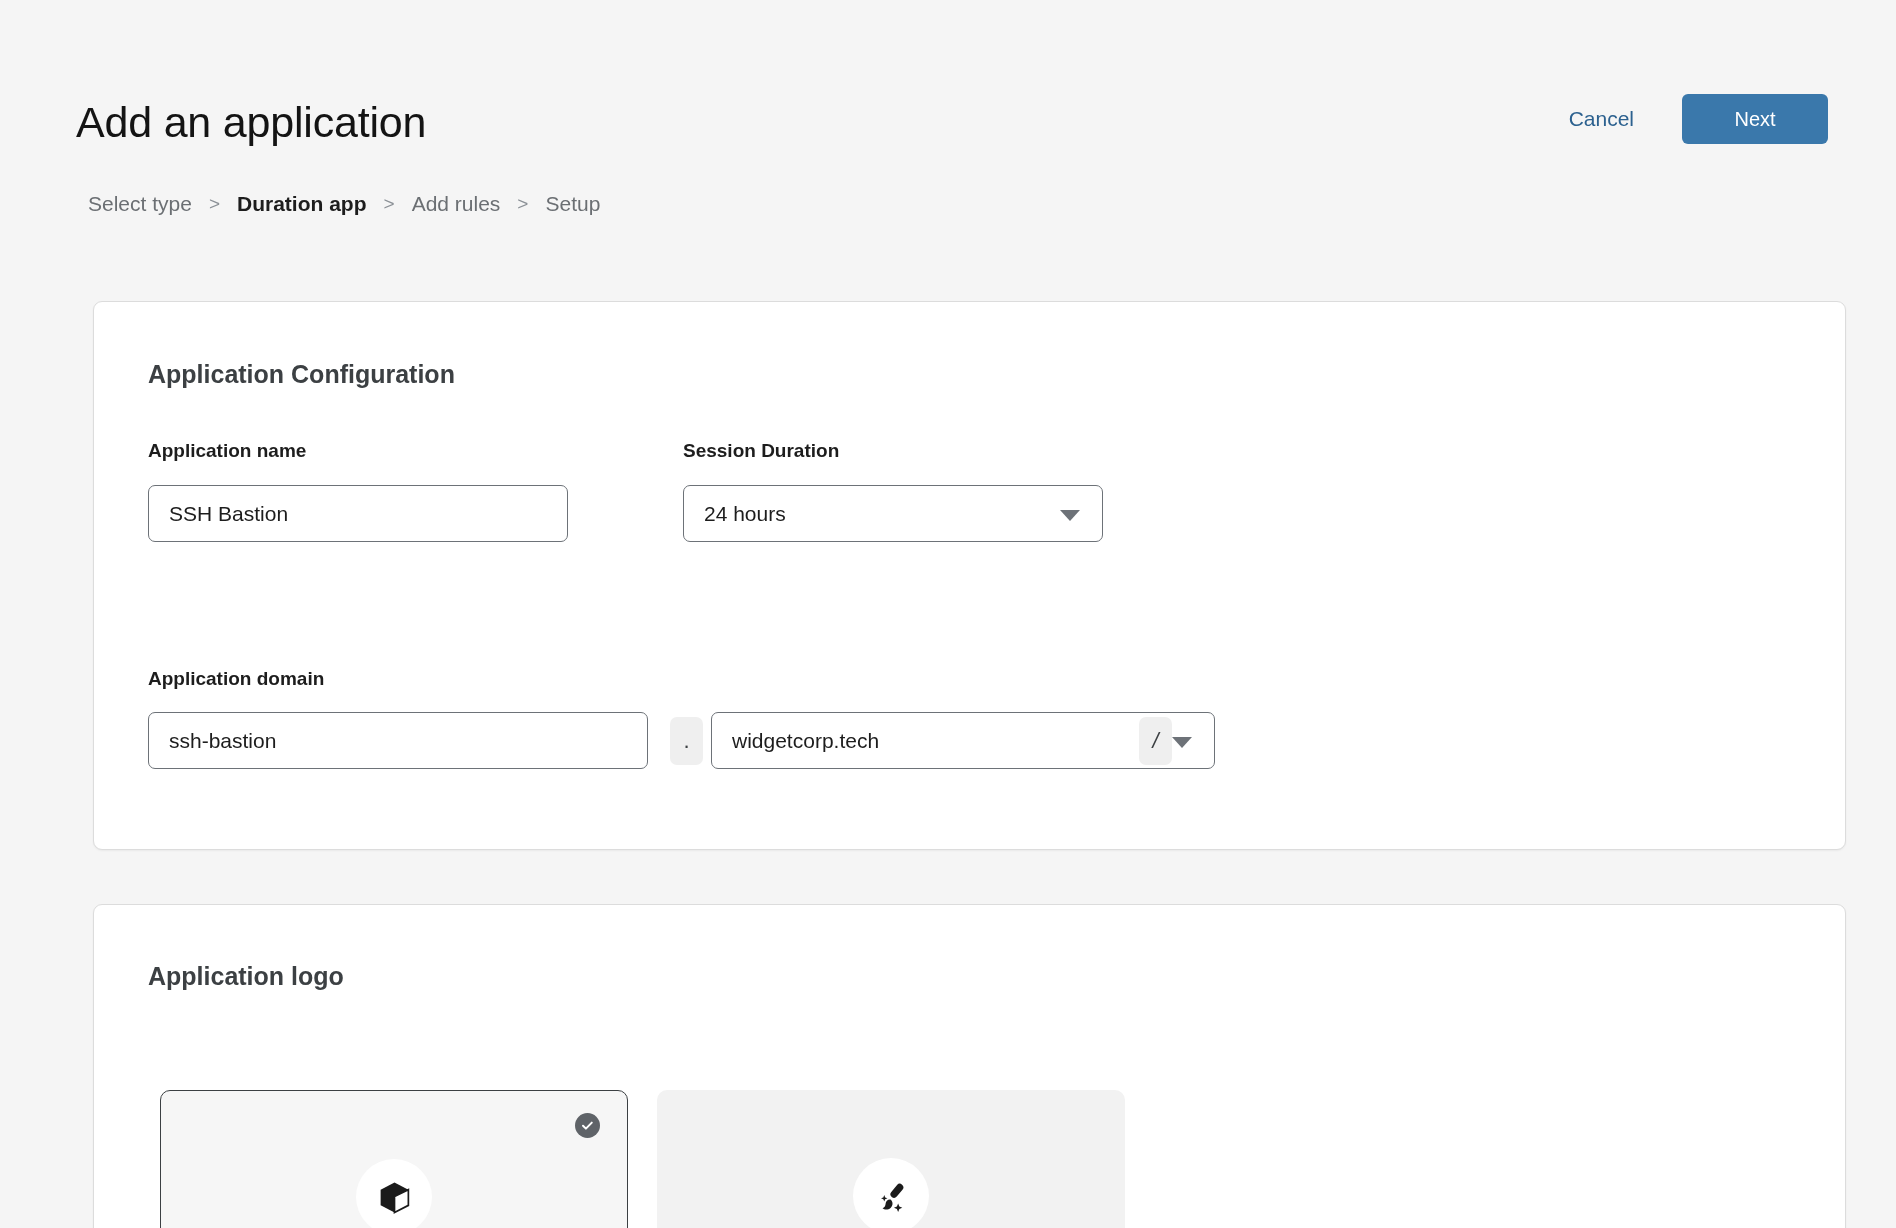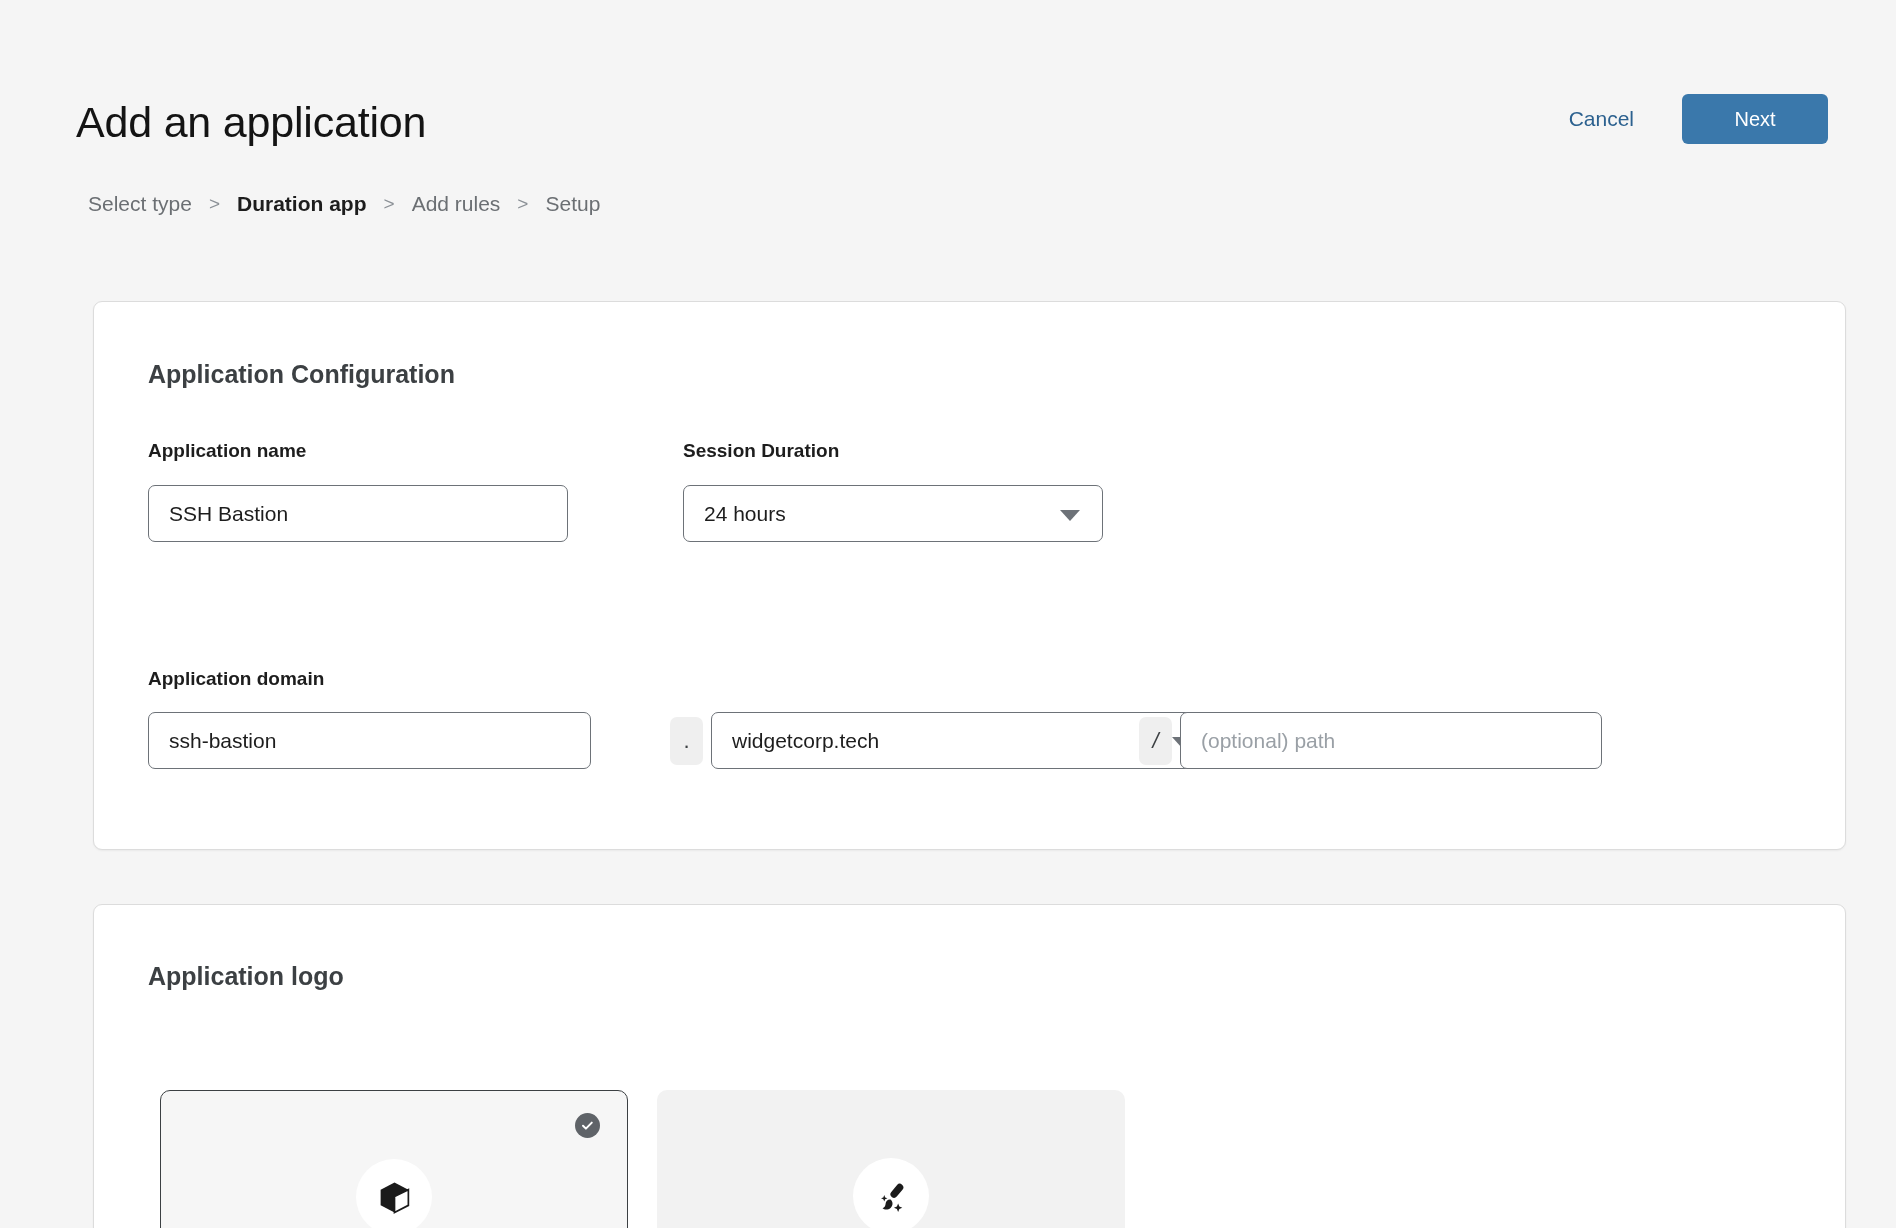--- a/index.html
+++ b/index.html
@@ -160,7 +160,7 @@
   .inp-app-name { left: 54px; top: 183px; width: 420px; }
   .sel-session  { left: 589px; top: 183px; width: 420px; }
 
-  .inp-subdomain { left: 54px; top: 410px; width: 443px; }
+  .inp-subdomain { left: 54px; top: 410px; width: 500px; }
   .sel-domain    { left: 617px; top: 410px; width: 504px; }
   .inp-path      { left: 1086px; top: 410px; width: 422px; }
 

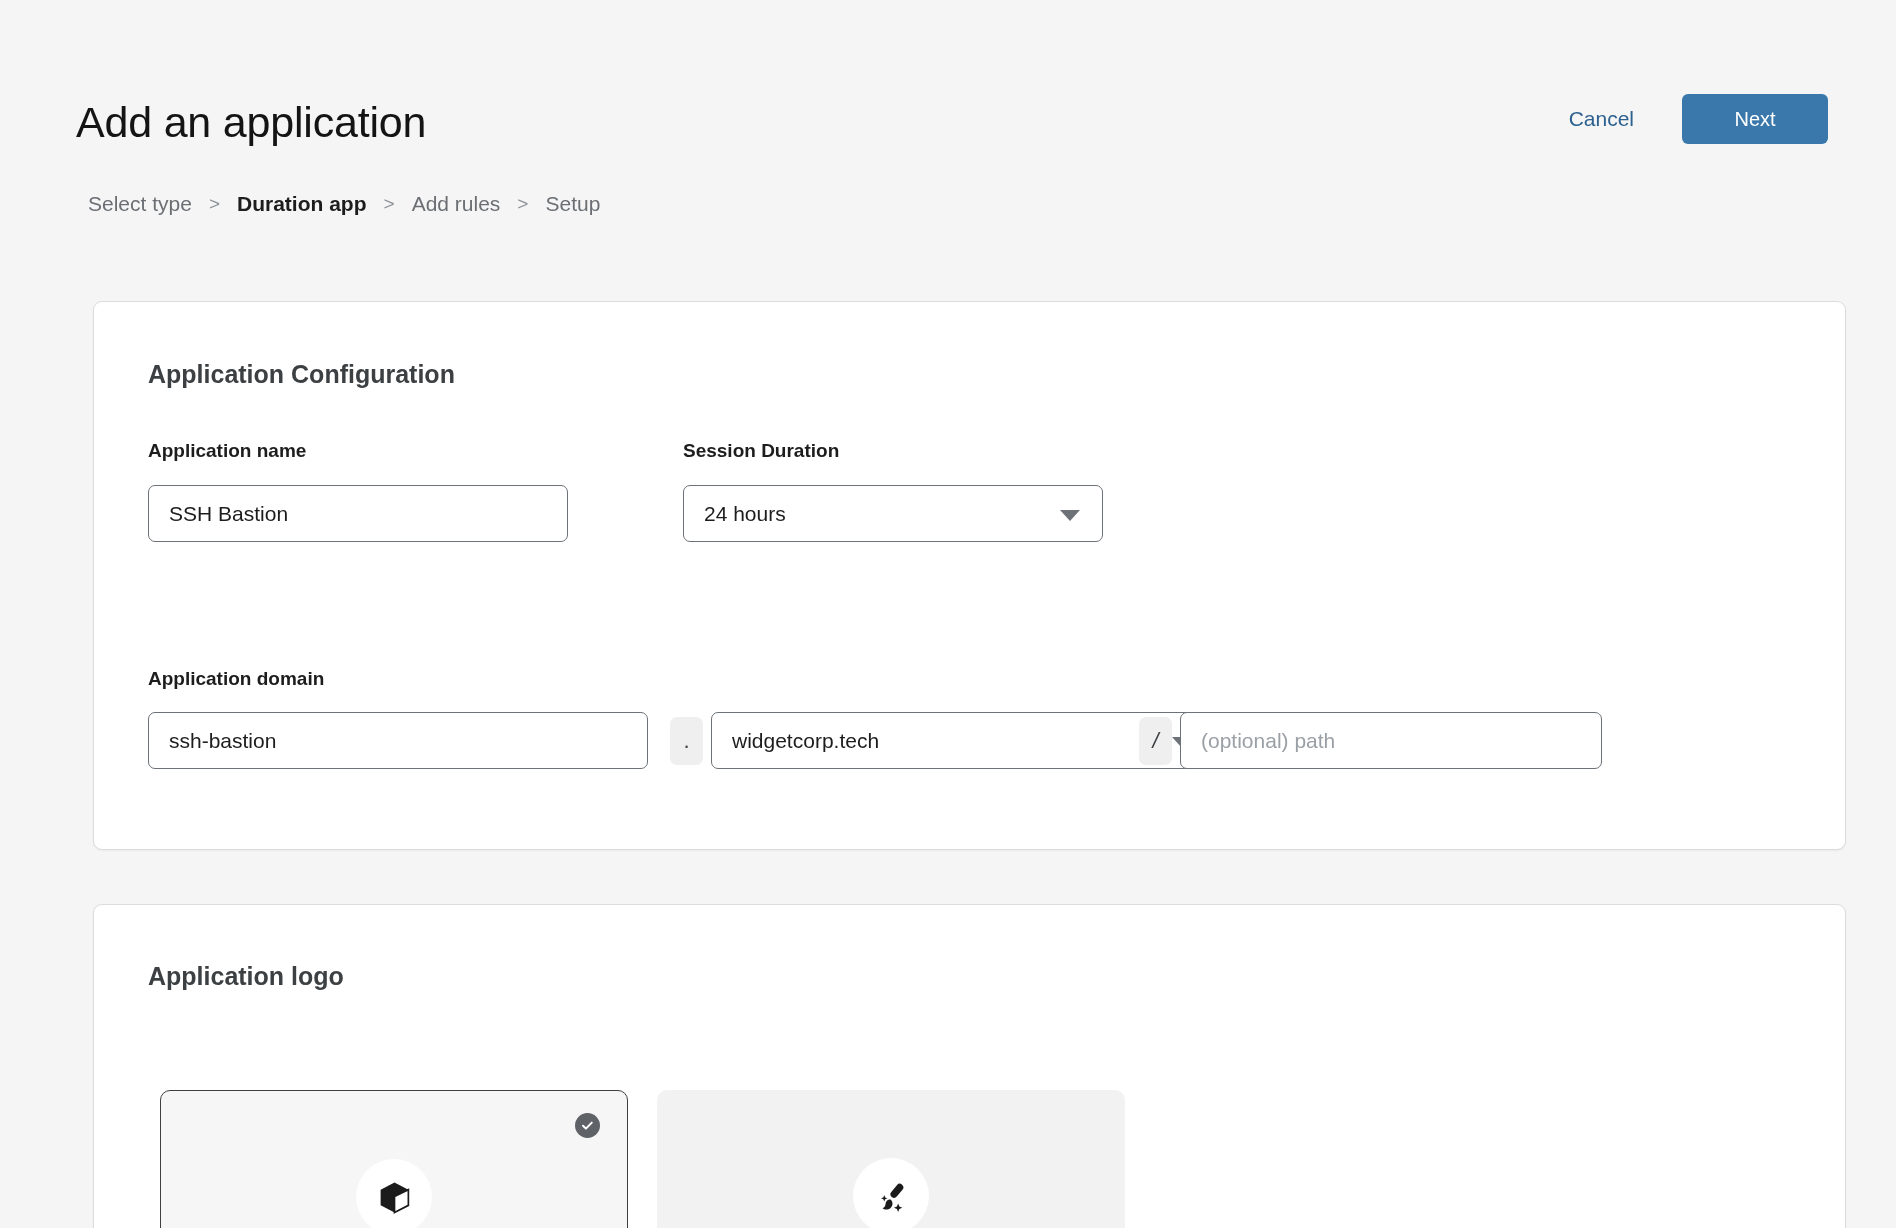--- a/index.html
+++ b/index.html
@@ -284,7 +284,6 @@
 
     <span class="separator-chip sep-slash">/</span>
 
-    <input class="text-input inp-path" type="text" placeholder="(optional) path" style="">
   </section>
 
   <section class="card card-logo">

